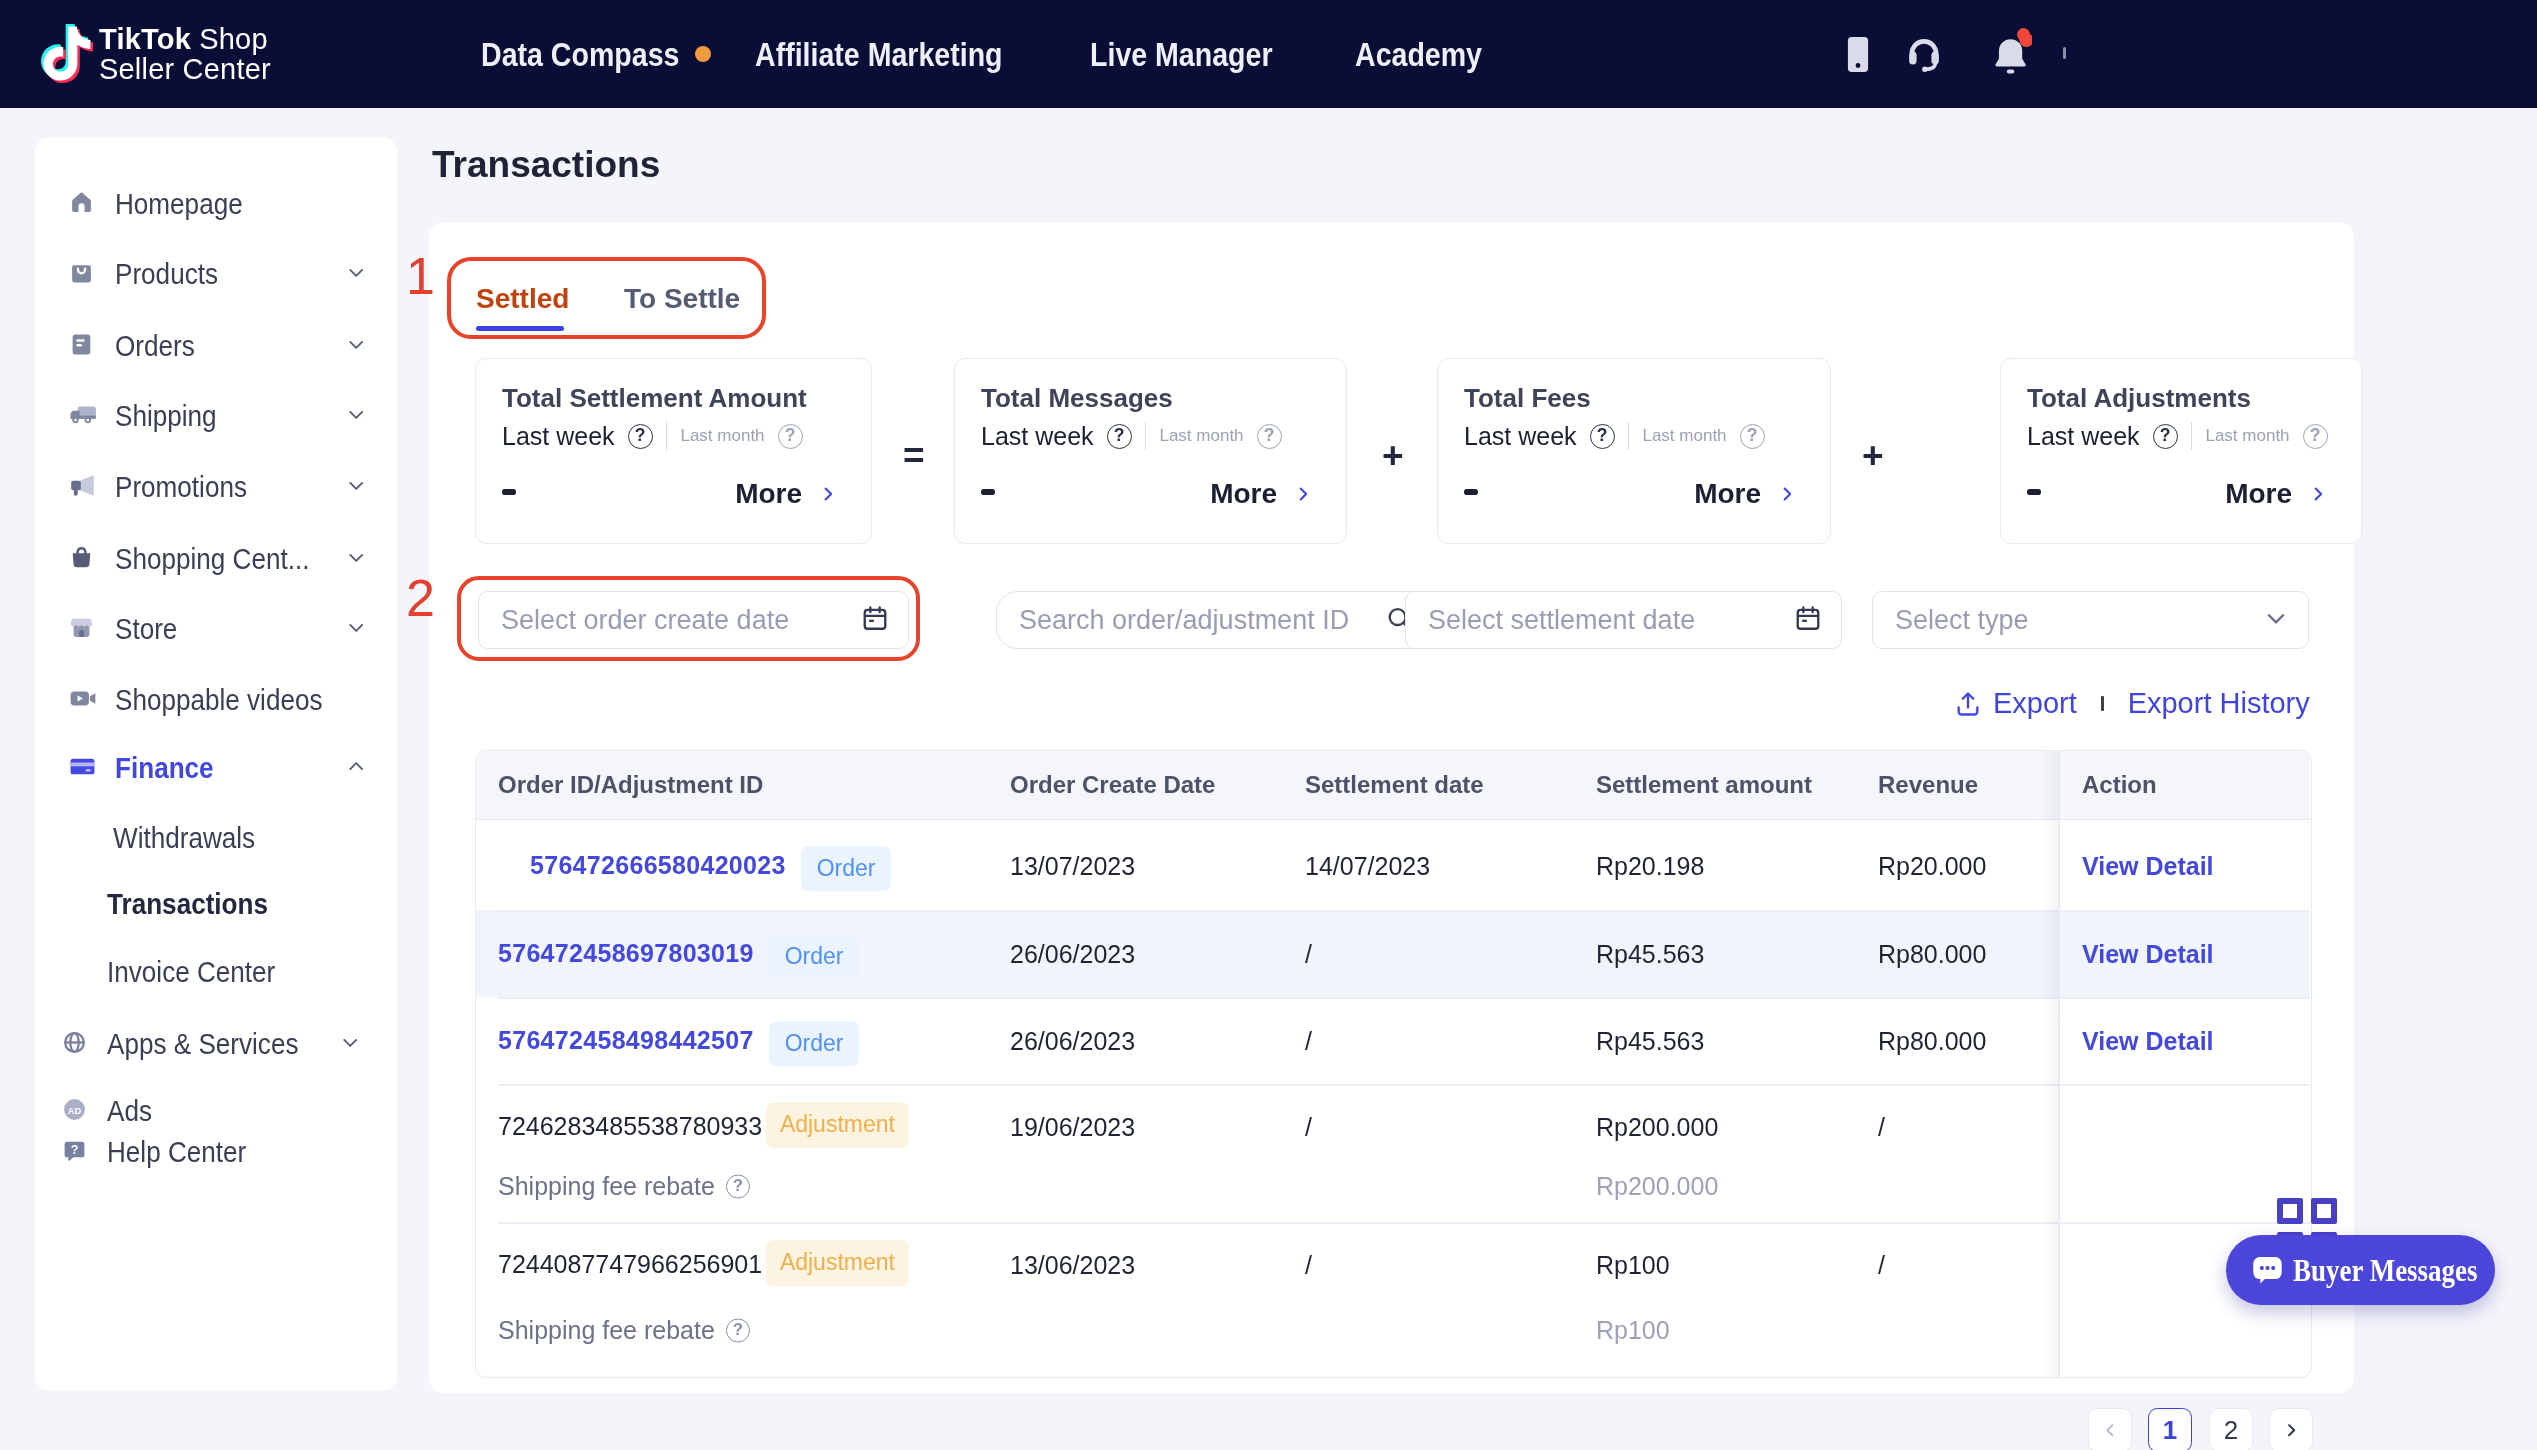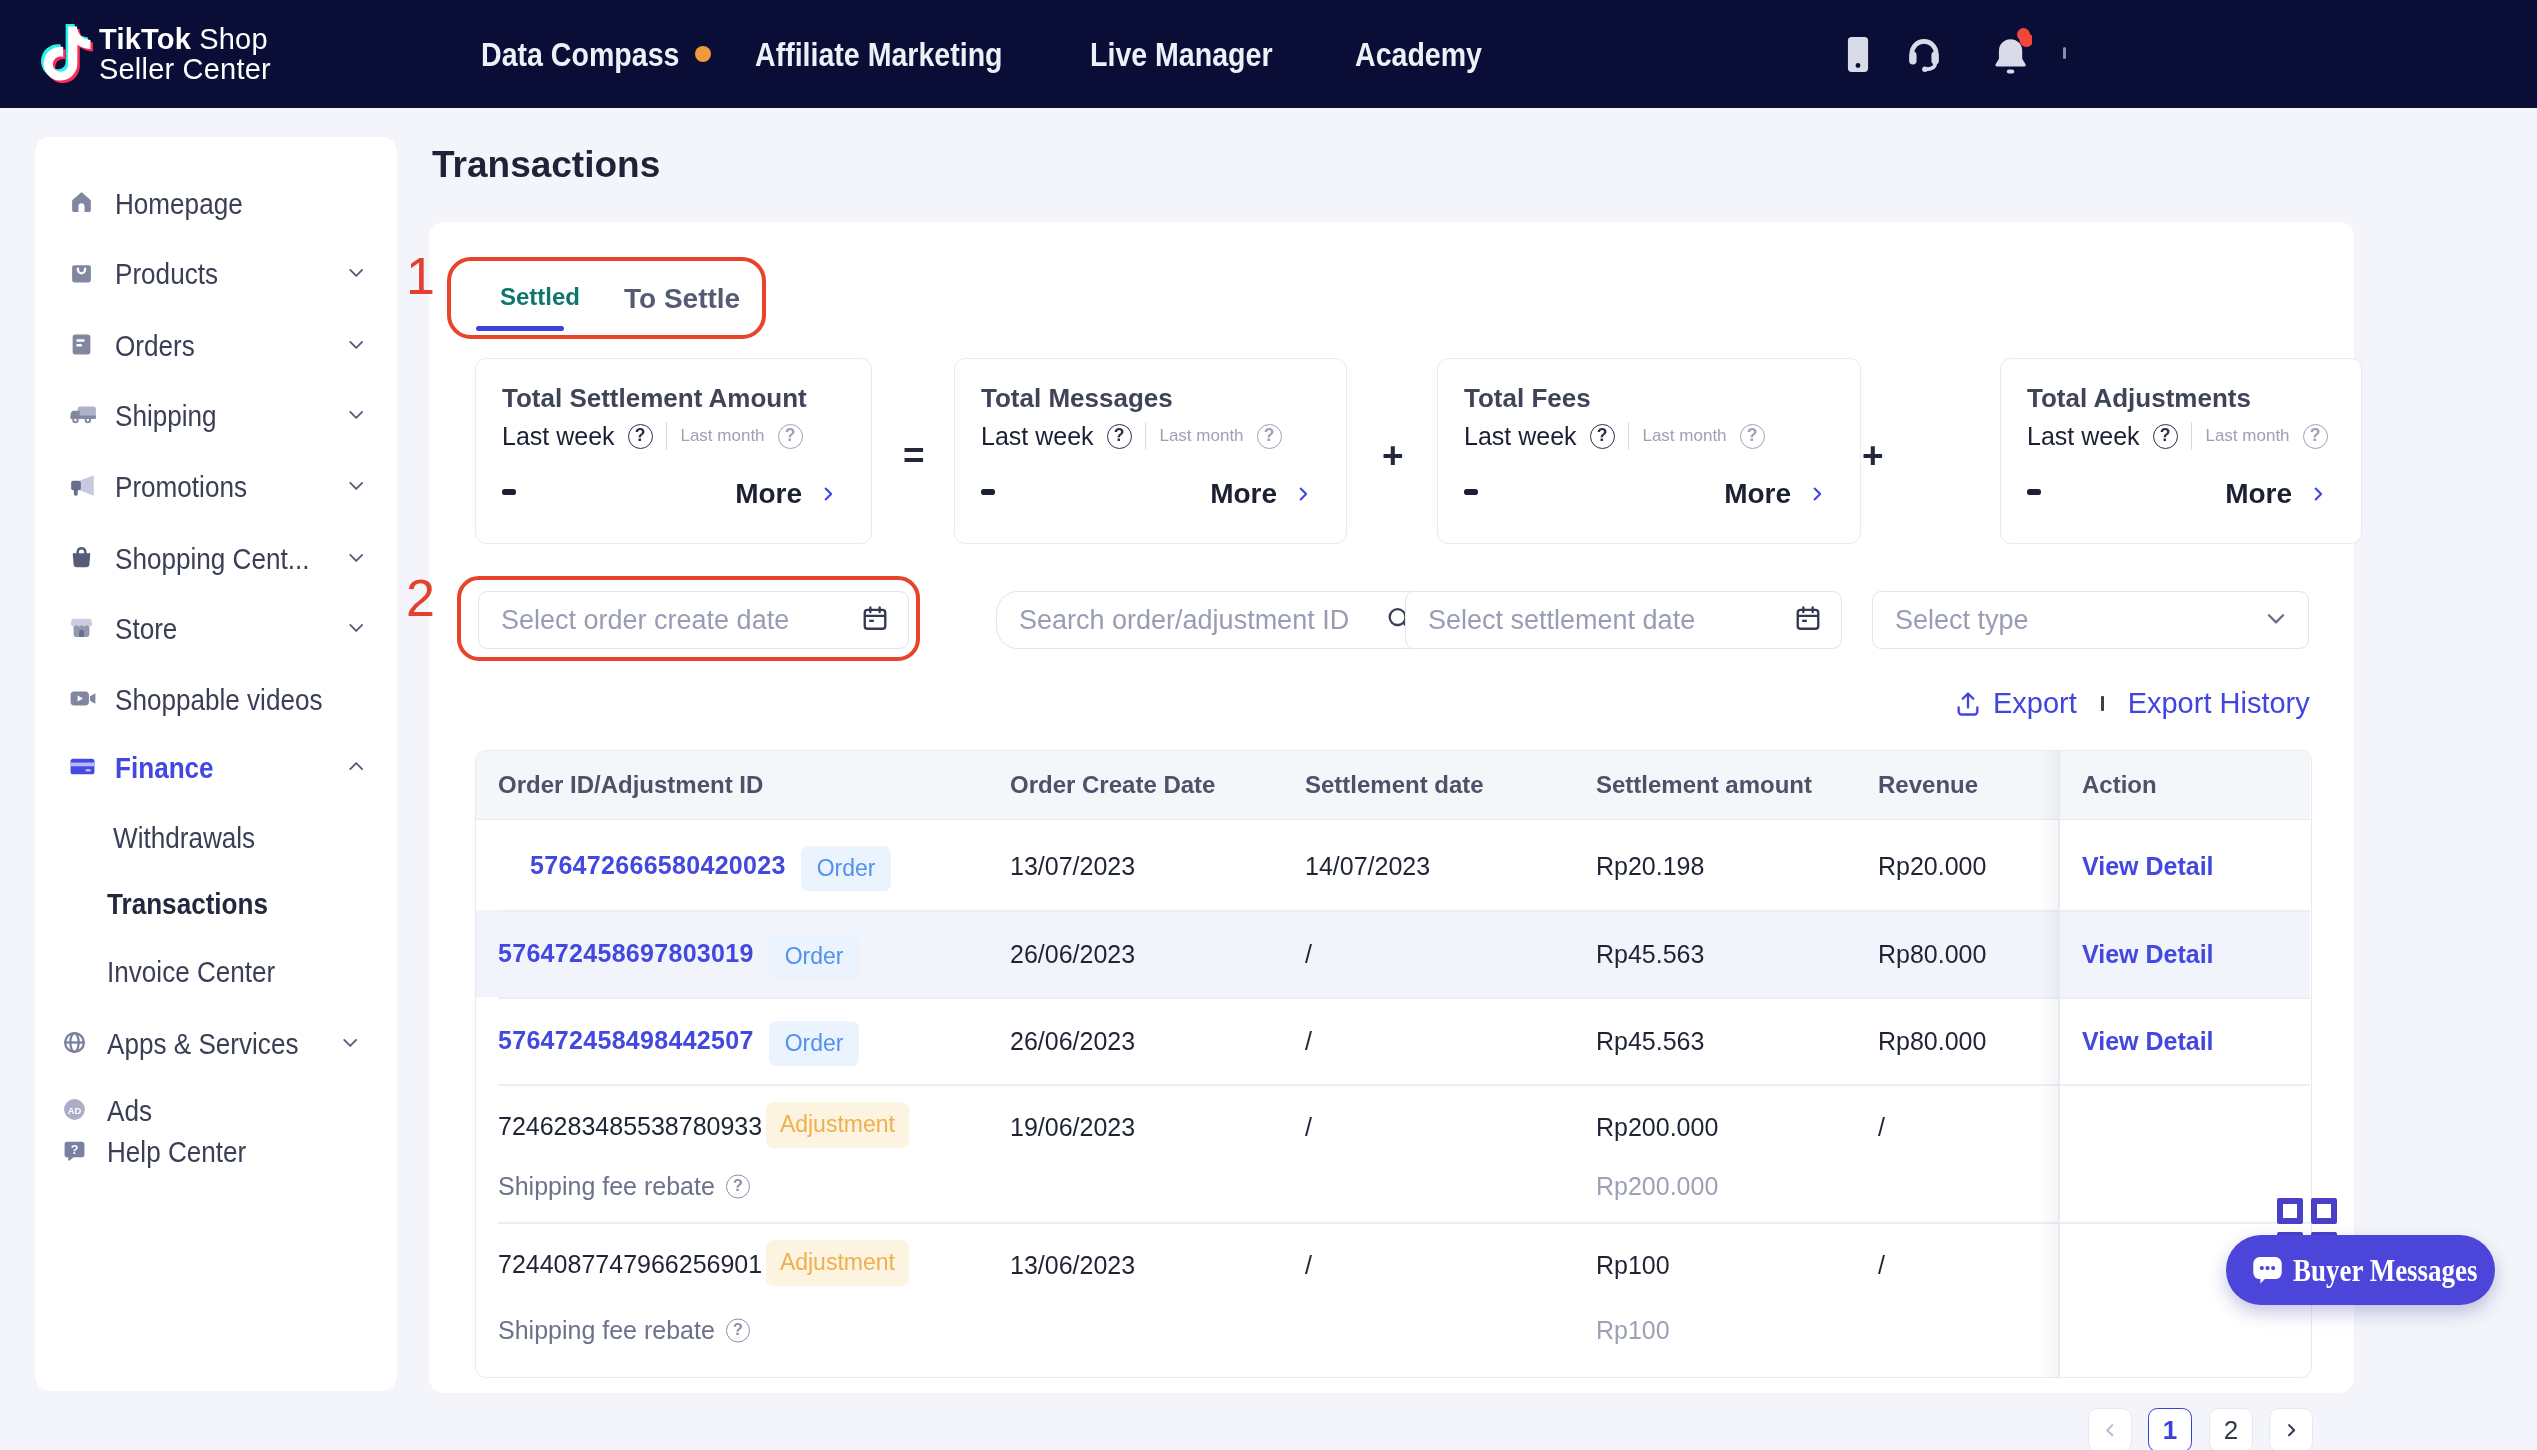--- a/index.html
+++ b/index.html
@@ -27,7 +27,7 @@
 .pagetitle { position:absolute; left:432px; top:144px; font-size:37px; font-weight:700; color:#1E2336; }
 .maincard { position:absolute; left:429px; top:222px; width:1925px; height:1171px; background:#fff; border-radius:15px; }
 
-.tab-on { position:absolute; left:500px; top:283px; font-size:24px; font-weight:700; color:#0f766e; }
+.tab-on { position:absolute; left:476px; top:283px; font-size:28px; font-weight:700; color:#c2410c; }
 .tab-underline { position:absolute; left:476px; top:326px; width:88px; height:4.6px; background:#3D3FE1; border-radius:2.8px; }
 .tab-off { position:absolute; left:624px; top:283px; font-size:28px; font-weight:600; color:#545B72; }
 

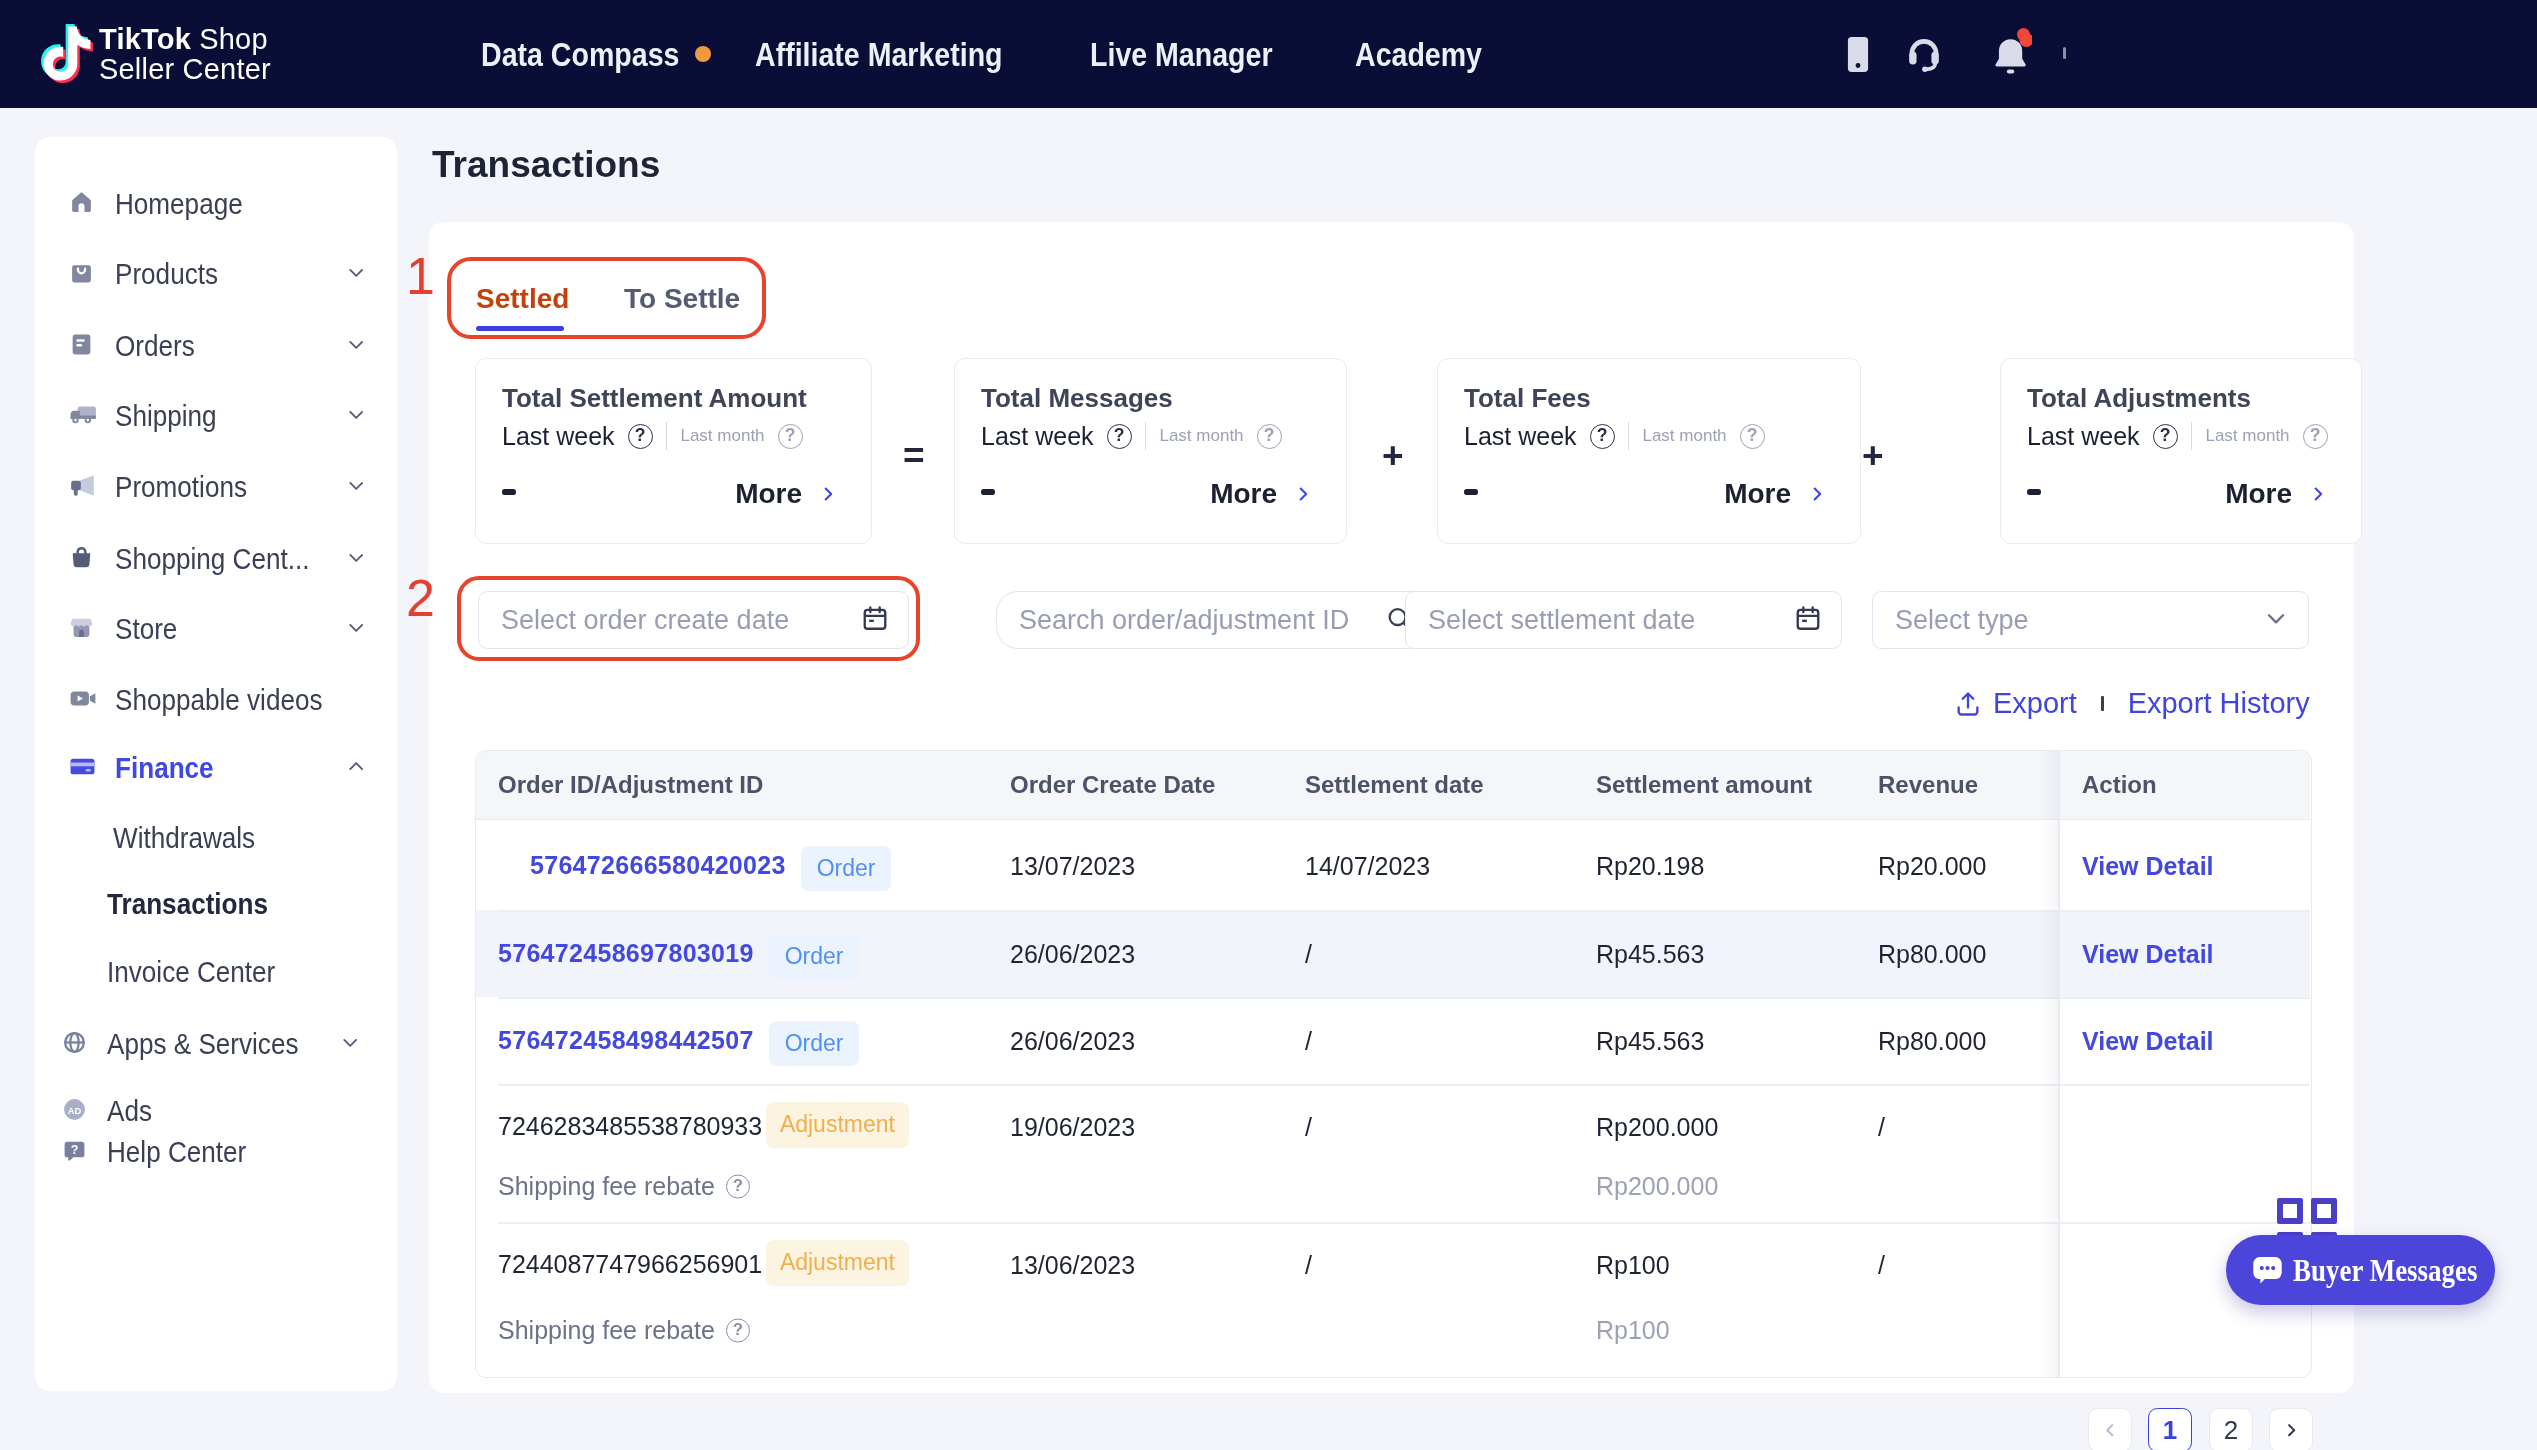--- a/index.html
+++ b/index.html
@@ -282,7 +282,7 @@
           <path d="M9 5.5l6.5 6.5L9 18.5" fill="none" stroke="#3D43E8" stroke-width="2.4" stroke-linecap="round" stroke-linejoin="round"></path>
         </svg></div>
   </div>
-    <div class="scard" style="left:1437px; width:424px;">
+    <div class="scard" style="left:1437px; width:394px;">
     <div class="t">Total Fees</div>
     <div class="row2">
         <span class="lw">Last week</span>

